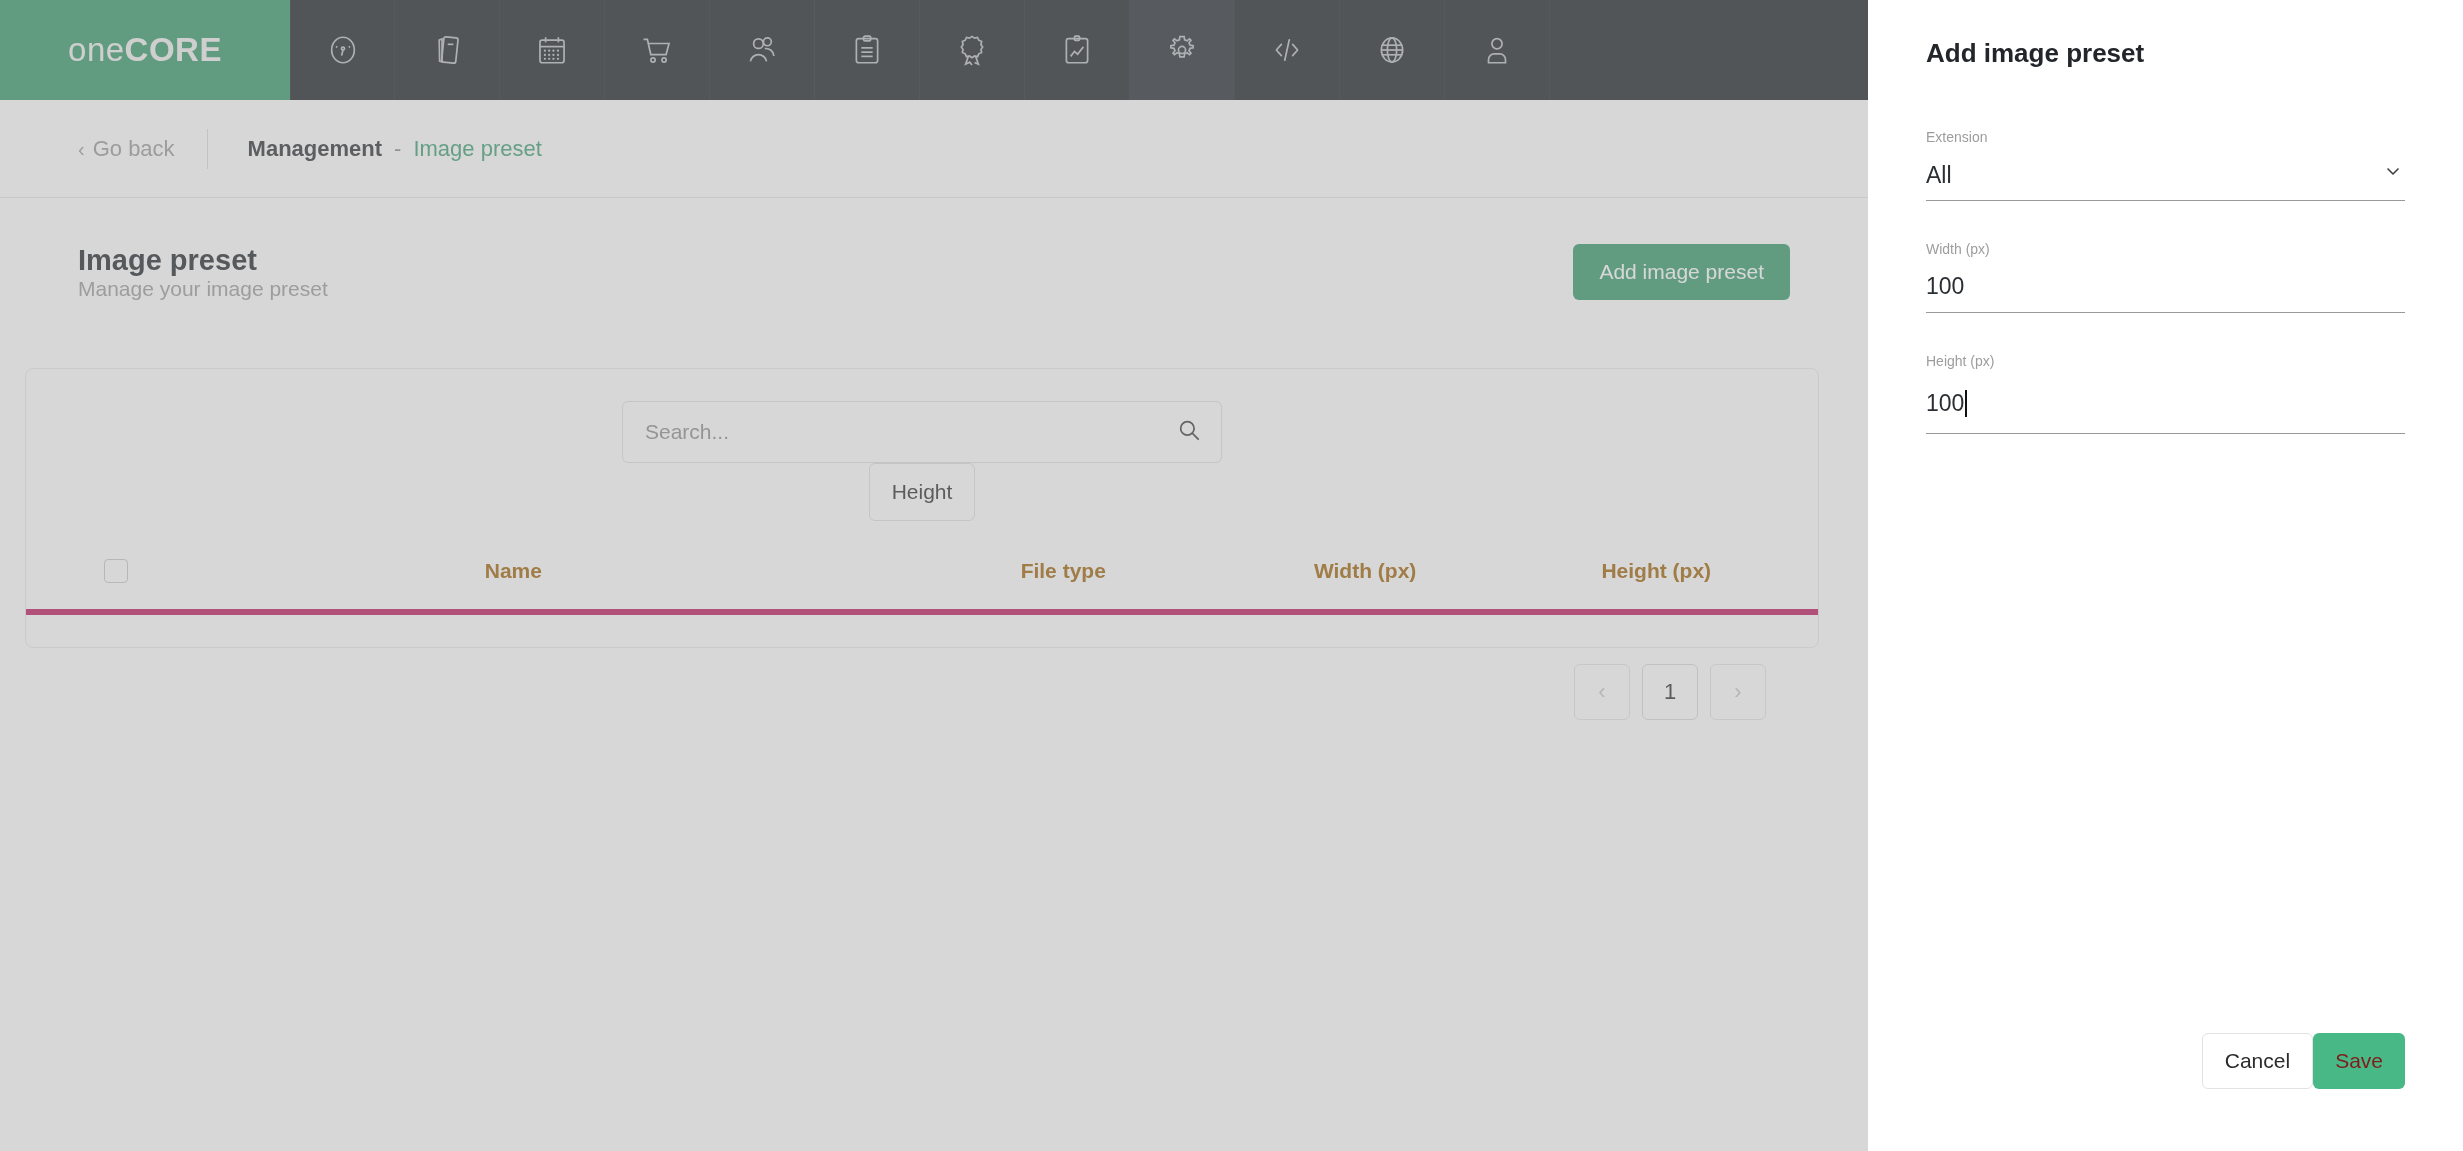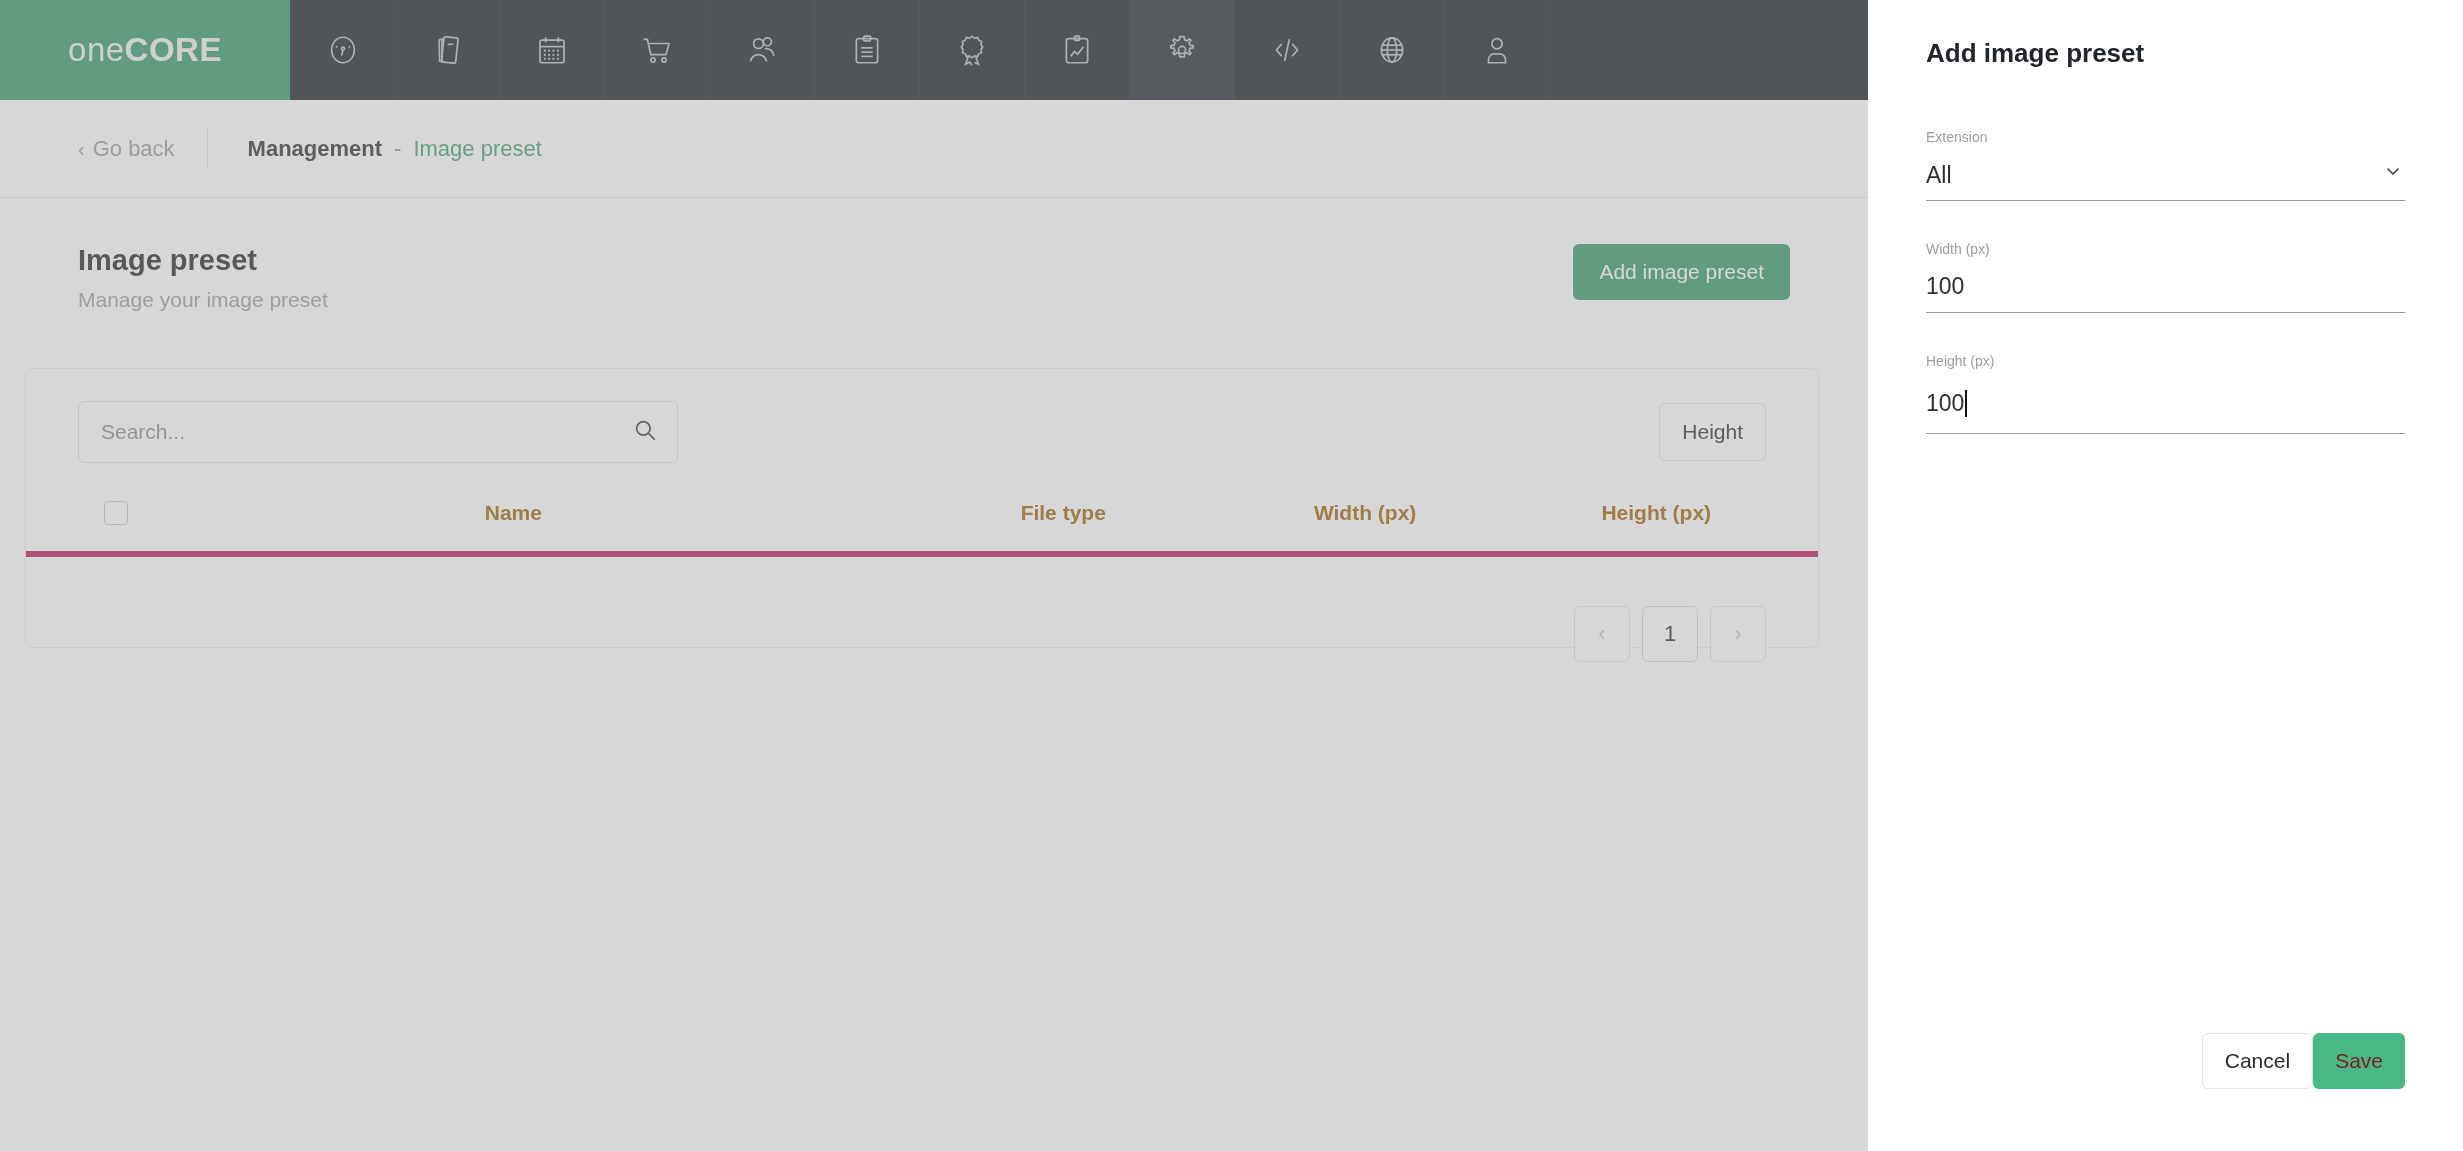--- a/index.html
+++ b/index.html
@@ -77,7 +77,7 @@
     padding: 0 78px;
   }
   .page-title { font-size: 29px; font-weight: 600; color: #22262a; }
-  .page-sub { margin-top: 11px; font-size: 21px; color: #9b9b9b; }
+  .page-sub { font-size: 21px; color: #9b9b9b; }
   .btn-primary {
     background: #359a6c; color: #ffffff;
     border: none; border-radius: 6px;

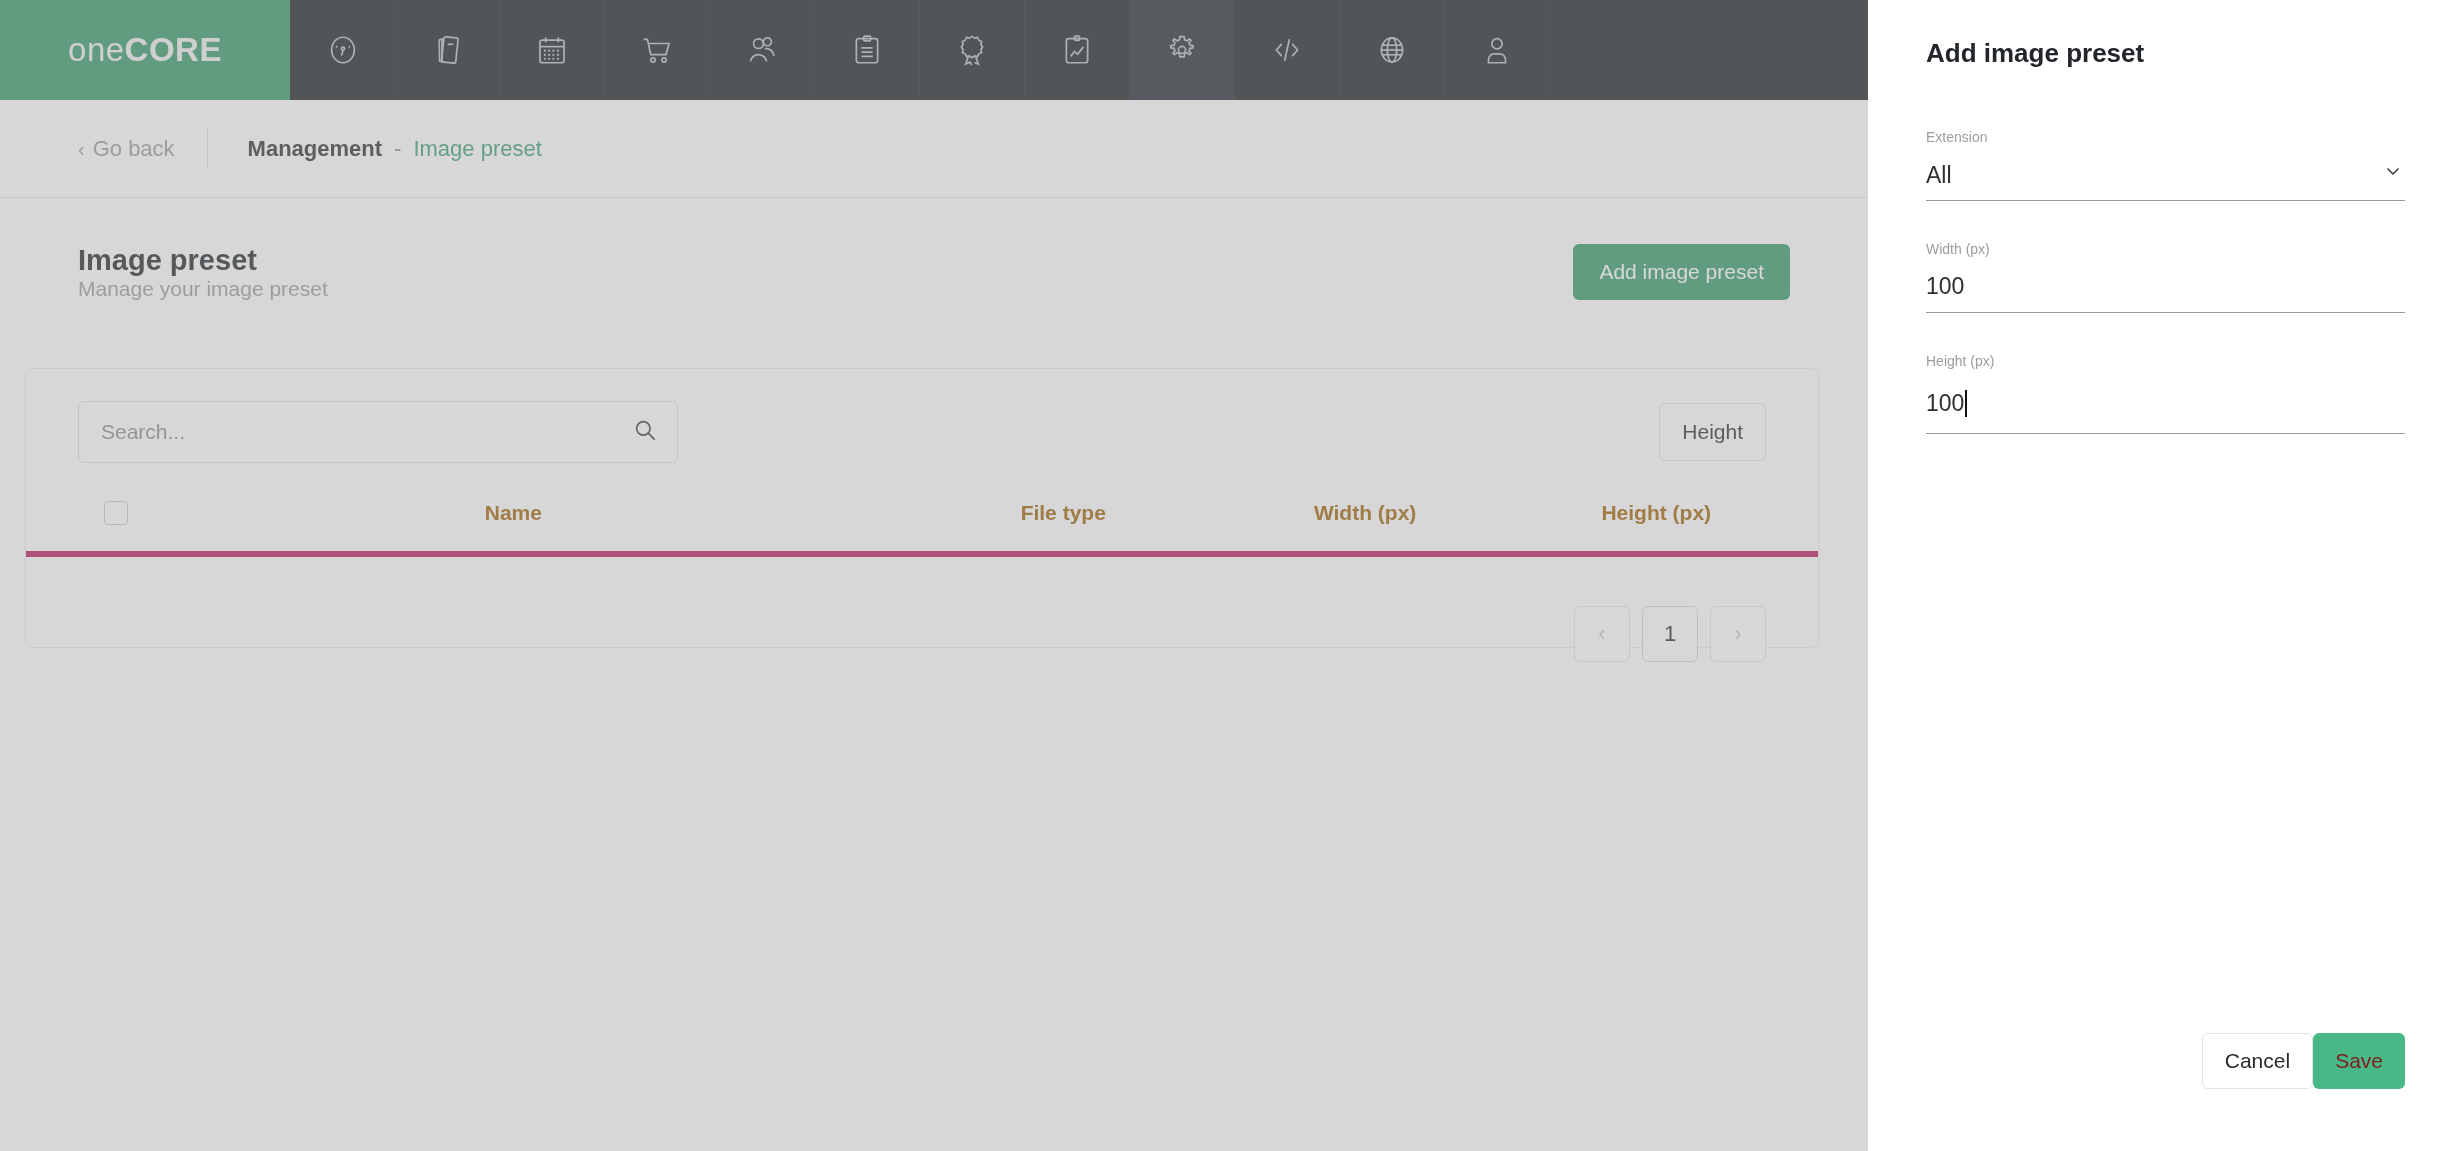--- a/index.html
+++ b/index.html
@@ -96,6 +96,7 @@
   .card-toolbar {
     display: flex; align-items: center; justify-content: space-between;
     padding: 32px 52px 0 52px;
+    flex-direction: column;
   }
   .search-wrap {
     position: relative; width: 600px; height: 62px;

